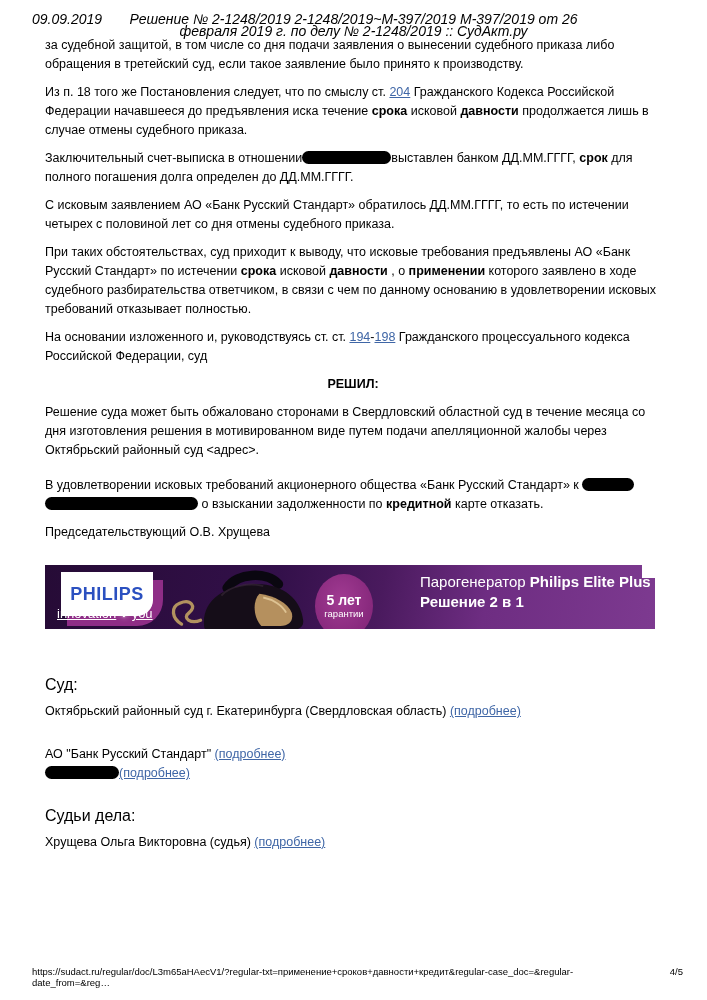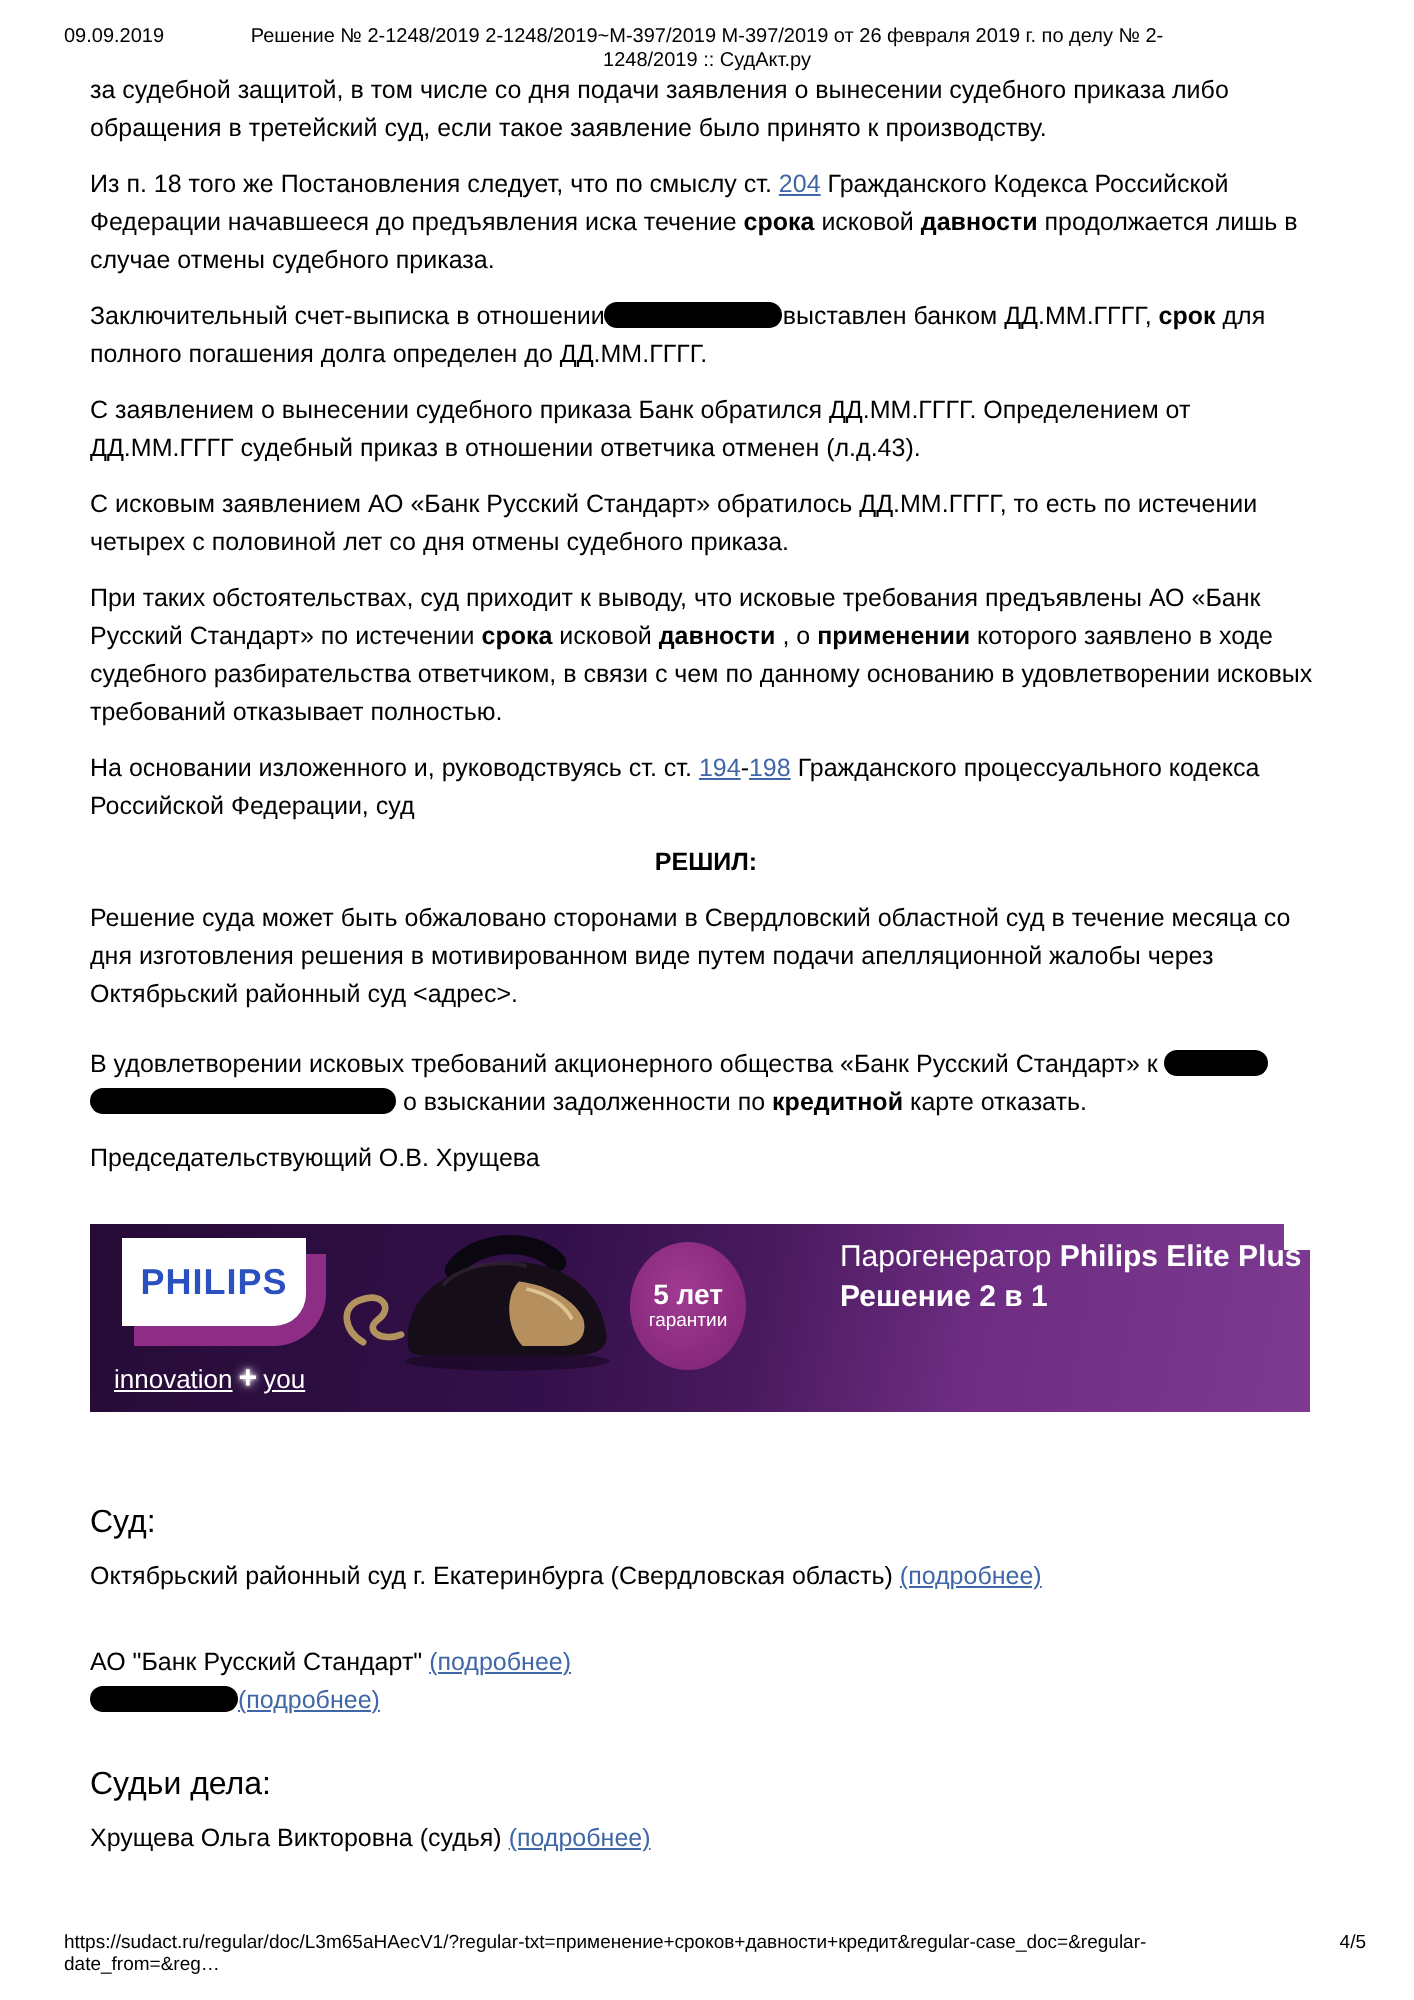--- a/index.html
+++ b/index.html
@@ -7,7 +7,7 @@
         font-family:"Liberation Sans",sans-serif;color:#000;}
 
   
-  .pr-header{position:absolute;top:13px;left:32px;right:32px;font-size:10px;line-height:12px;color:#000;}
+  .pr-header{position:absolute;top:13px;left:32px;right:32px;font-size:14px;line-height:12px;color:#000;font-style:italic;}
   .pr-date{position:absolute;left:0;top:0;}
   .pr-title{display:block;text-align:center;padding:0 70px;}
   .pr-footer{position:absolute;left:32px;right:24px;top:966px;display:flex;

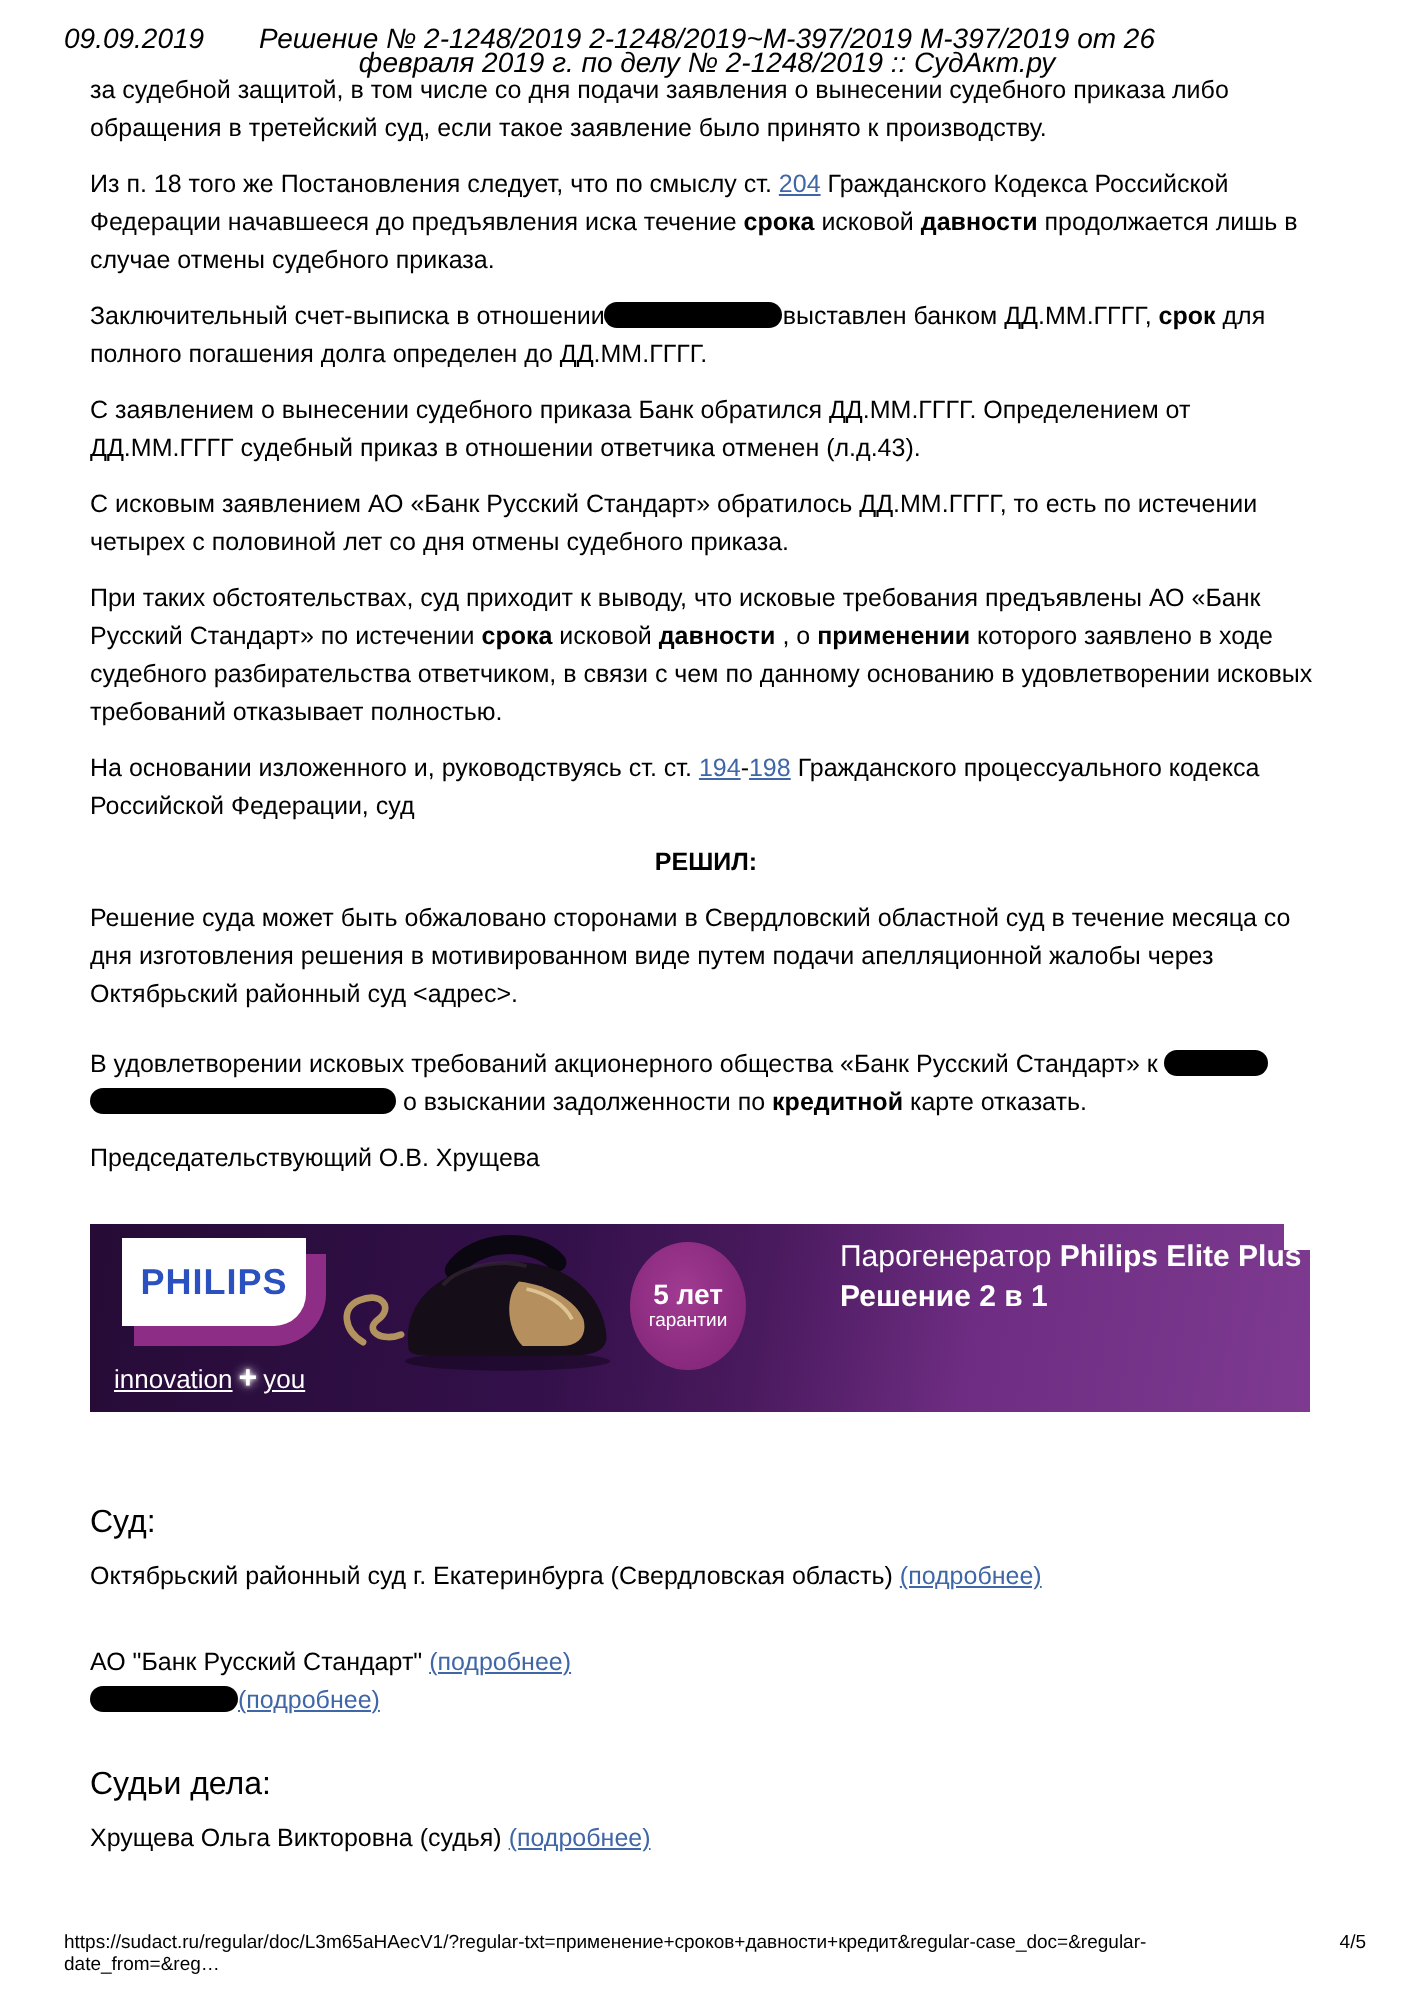--- a/index.html
+++ b/index.html
@@ -69,7 +69,6 @@
         <p class="para"><span>за судебной защитой, в том числе со дня подачи заявления о вынесении судебного приказа либо обращения в третейский суд, если такое заявление было принято к производству.</span></p>
         <p class="para"><span>Из п. 18 того же Постановления следует, что по смыслу ст. </span><a href="#">204</a><span> Гражданского Кодекса Российской Федерации начавшееся до предъявления иска течение </span><b>срока</b><span> исковой </span><b>давности</b><span> продолжается лишь в случае отмены судебного приказа.</span></p>
         <p class="para"><span>Заключительный счет-выписка в отношении</span><span class="redact" style="width: 89px;"></span><span>выставлен банком ДД.ММ.ГГГГ, </span><b>срок</b><span> для полного погашения долга определен до ДД.ММ.ГГГГ.</span></p>
-        <p class="para"><span>С заявлением о вынесении судебного приказа Банк обратился ДД.ММ.ГГГГ. Определением от ДД.ММ.ГГГГ судебный приказ в отношении ответчика отменен (л.д.43).</span></p>
         <p class="para"><span>С исковым заявлением АО «Банк Русский Стандарт» обратилось ДД.ММ.ГГГГ, то есть по истечении четырех с половиной лет со дня отмены судебного приказа.</span></p>
         <p class="para"><span>При таких обстоятельствах, суд приходит к выводу, что исковые требования предъявлены АО «Банк Русский Стандарт» по истечении </span><b>срока</b><span> исковой </span><b>давности</b><span> , о </span><b>применении</b><span> которого заявлено в ходе судебного разбирательства ответчиком, в связи с чем по данному основанию в удовлетворении исковых требований отказывает полностью.</span></p>
         <p class="para"><span>На основании изложенного и, руководствуясь ст. ст. </span><a href="#">194</a><span>-</span><a href="#">198</a><span> Гражданского процессуального кодекса Российской Федерации, суд</span></p>

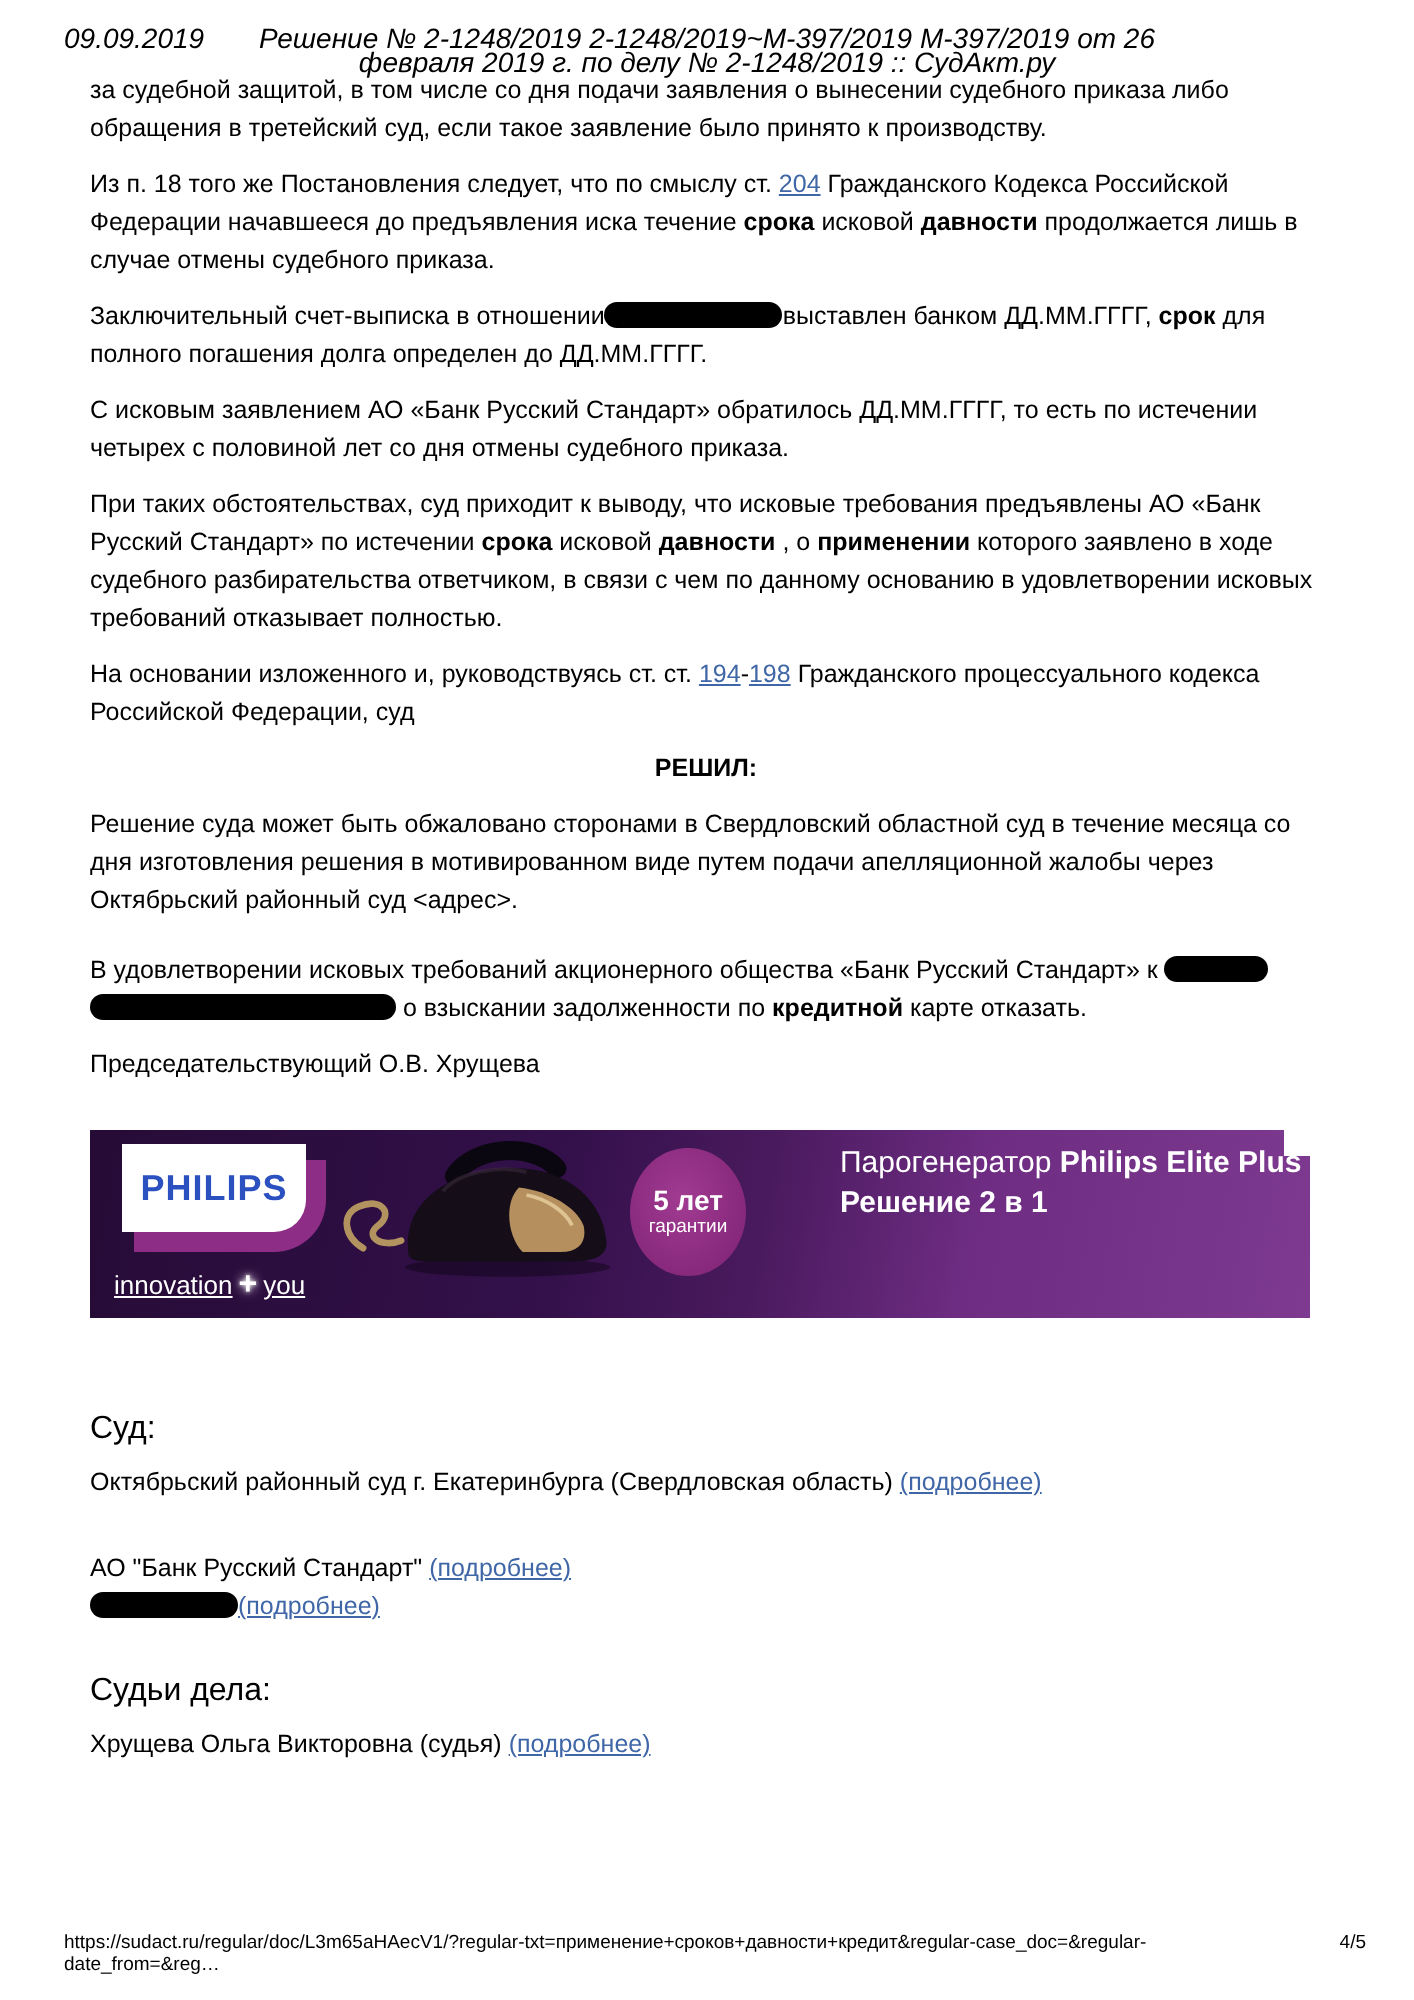--- a/index.html
+++ b/index.html
@@ -23,7 +23,7 @@
   .mt-lg{margin-top:16px;}
 
   
-  .ad-banner{position:relative;width:610px;height:94px;margin-top:23px;cursor:pointer;overflow:hidden;
+  .ad-banner{position:relative;width:610px;height:64px;margin-top:23px;cursor:pointer;overflow:hidden;
      background:linear-gradient(100deg,#260b36 0%,#33104a 38%,#4a1a5e 55%,#6e2d82 72%,#7d3a90 100%);}
   .ad-logo-wrap{position:absolute;left:16px;top:7px;width:104px;height:56px;}
   .logo-magenta{position:absolute;left:6px;top:8px;width:96px;height:46px;background:#8e2d86;border-radius:0 0 26px 0;}

